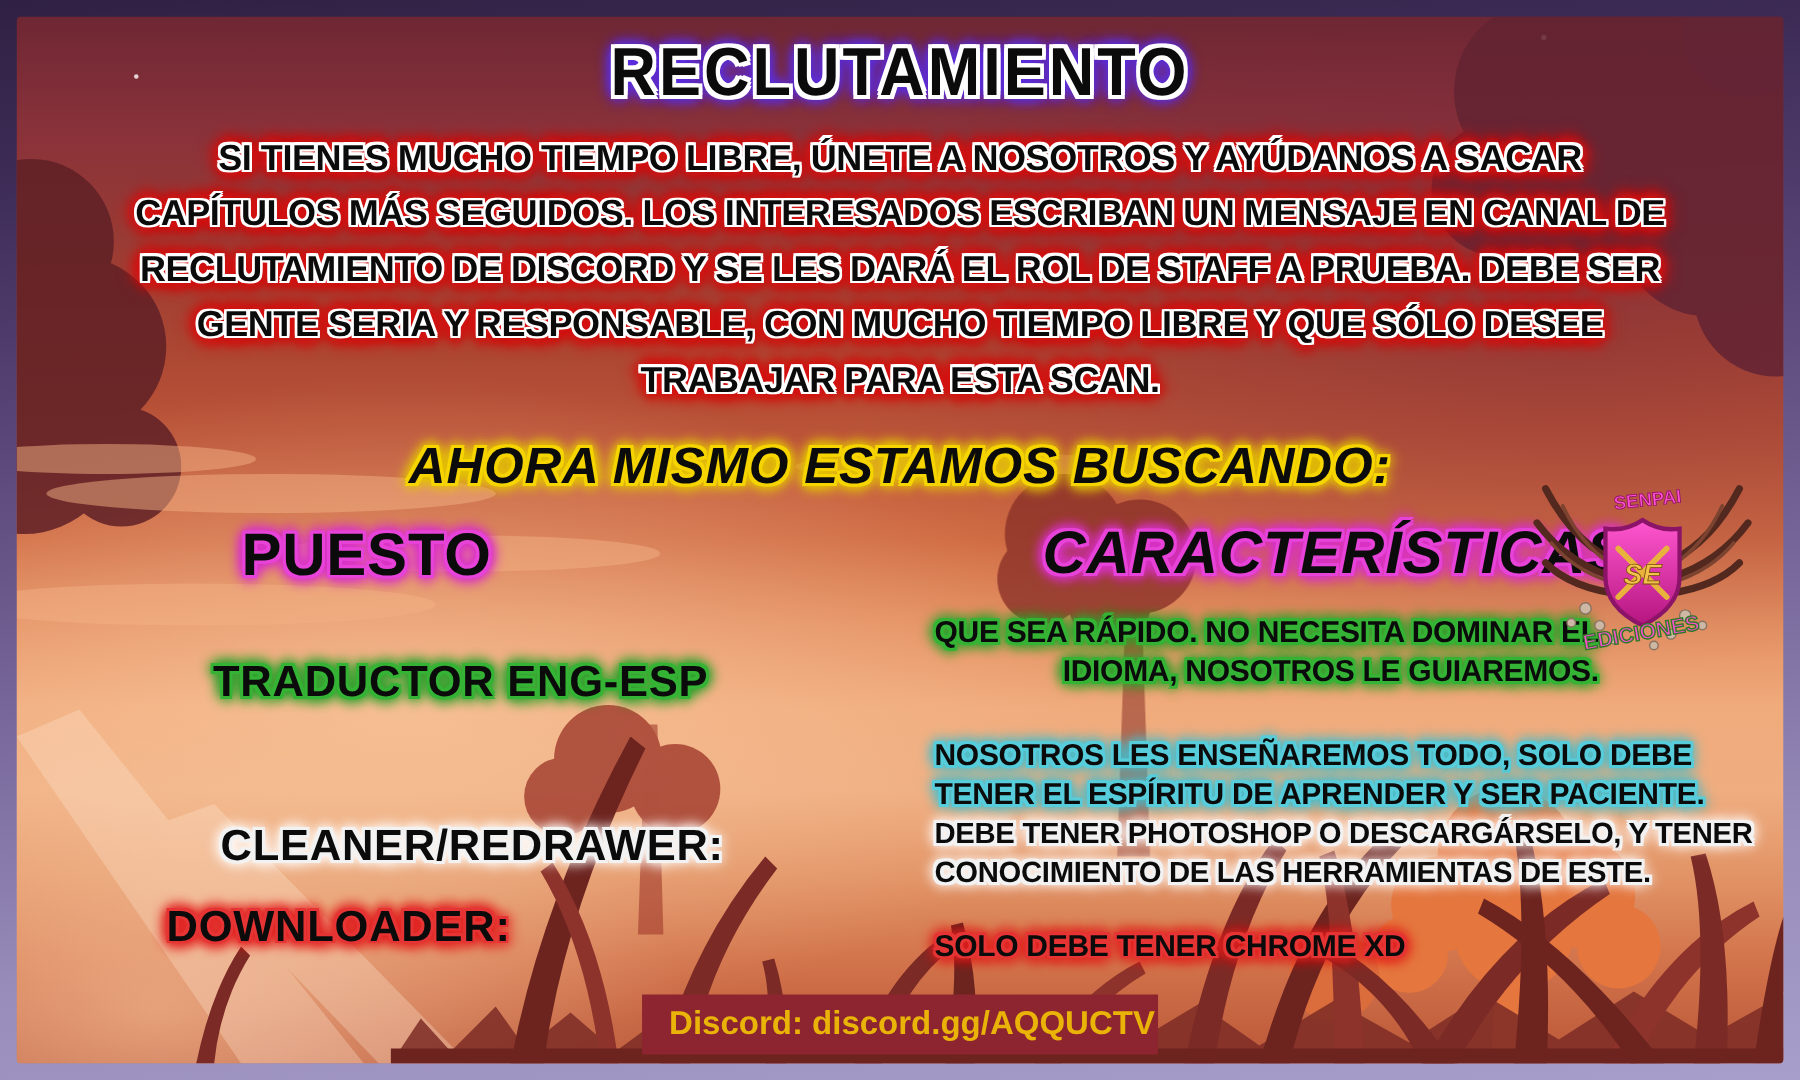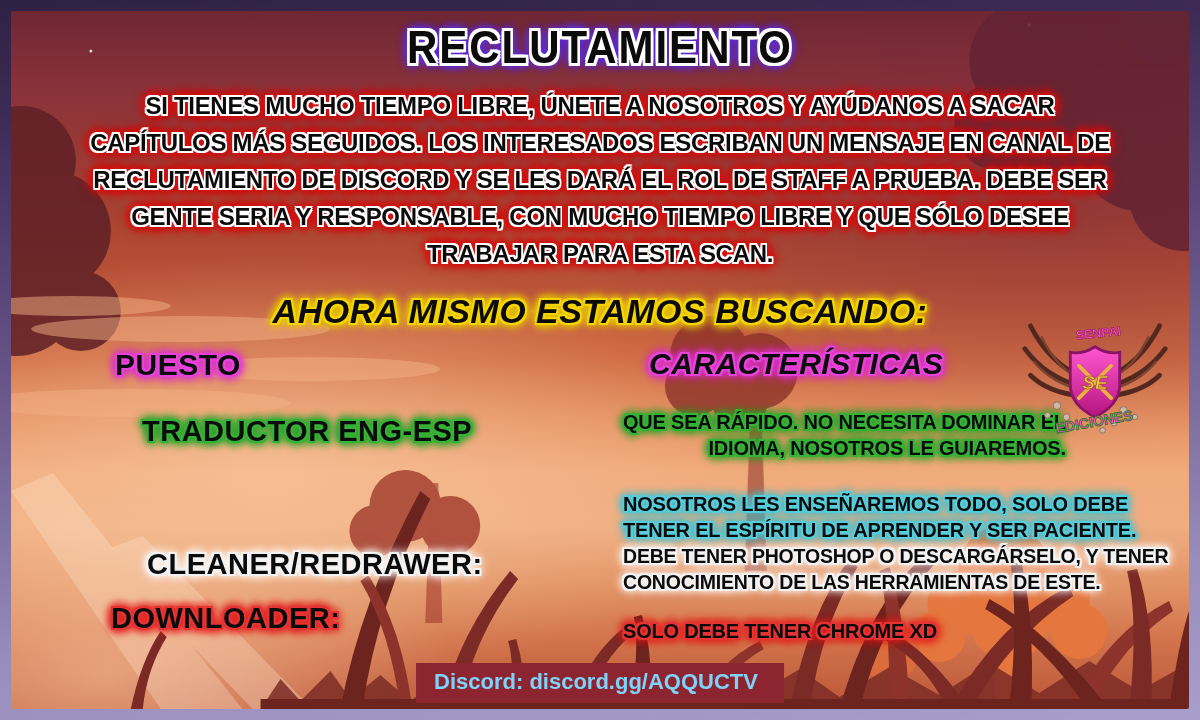--- a/index.html
+++ b/index.html
@@ -51,7 +51,7 @@
   .title{top:13px; font-size:42px; letter-spacing:2px; transform:scaleY(1.08);}
   .intro{top:76px; font-size:24px; line-height:37px; letter-spacing:-0.3px;}
   .heading{top:281px; font-size:34px; font-style:italic; letter-spacing:.5px;}
-  .col-hdr{font-size:30px; letter-spacing:.5px;}
+  .col-hdr{font-size:40px; letter-spacing:.5px;margin-left:46px;}
   .hdr-puesto{left:104px; top:337px;}
   .hdr-carac{left:638px; top:336px;font-style:italic;}
   .role{left:100px; font-size:29px; letter-spacing:.5px;}

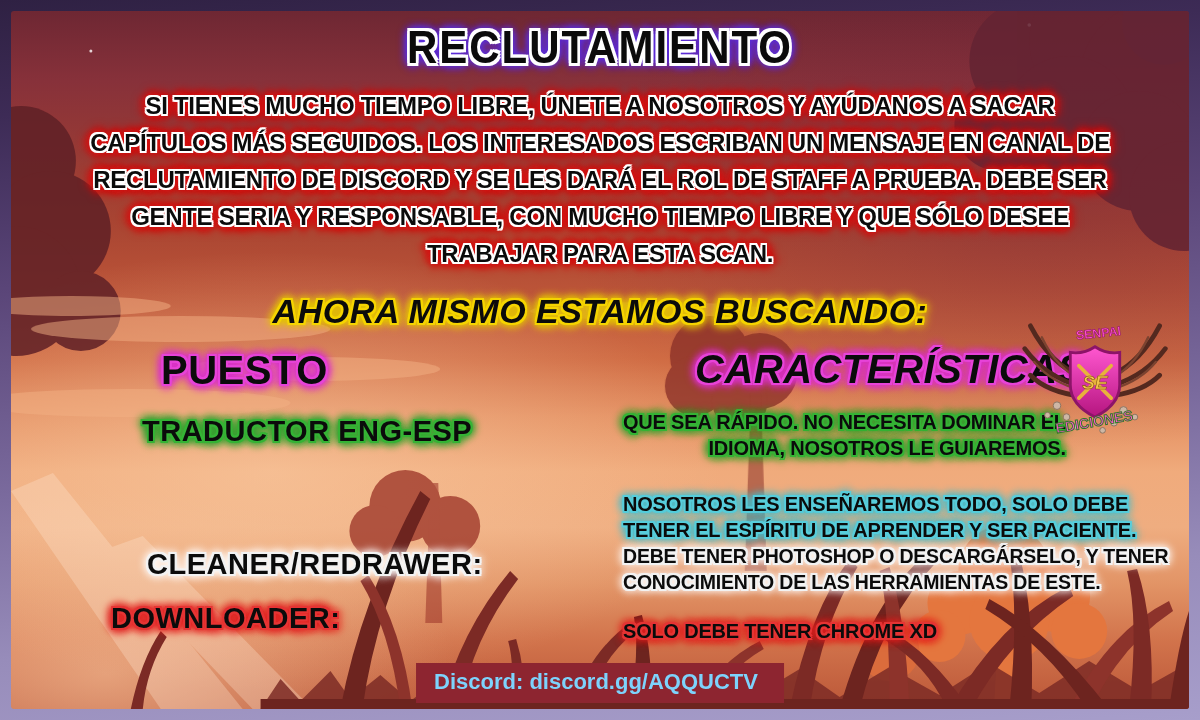--- a/index.html
+++ b/index.html
@@ -55,7 +55,7 @@
   .hdr-puesto{left:104px; top:337px;}
   .hdr-carac{left:638px; top:336px;font-style:italic;}
   .role{left:100px; font-size:29px; letter-spacing:.5px;}
-  .role-1{top:404px;padding-left:31px;} .role-2{top:472px;} .role-3{top:537px;padding-left:36px;} .role-4{top:591px;}
+  .role-1{top:428px;padding-left:31px;} .role-2{top:472px;} .role-3{top:537px;padding-left:36px;} .role-4{top:591px;}
   .desc{left:612px; font-size:20px; line-height:26px; letter-spacing:-0.2px;}
   .desc-1{top:398px;text-align:right;} .desc-2{top:480px;} .desc-3{top:532px; font-size:19.5px;} .desc-4{top:607px;}
   .logo{position:absolute; left:1008px; top:296px; width:152px; height:146px;}

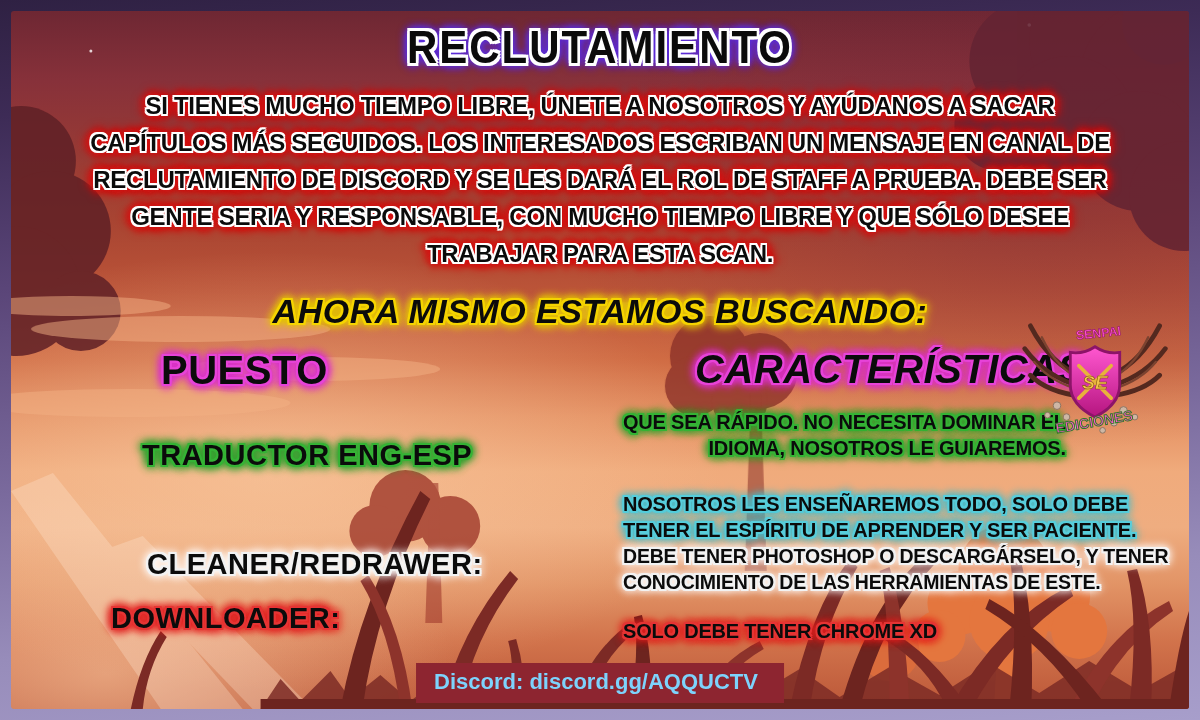--- a/index.html
+++ b/index.html
@@ -61,8 +61,8 @@
   .logo{position:absolute; left:1008px; top:296px; width:152px; height:146px;}
   .discord-bar{
     position:absolute; top:652px; left:50%; transform:translateX(-50%);
-    background:#8d2530; color:#7dd3fc; font-size:22px; letter-spacing:0;
-    padding:6px 26px 8px 18px; white-space:pre;
+    background:#8d2530; color:#eab308; font-size:22px; letter-spacing:0;
+    padding:6px 2px 8px 18px; white-space:pre;
   }
 </style>
 </head>

